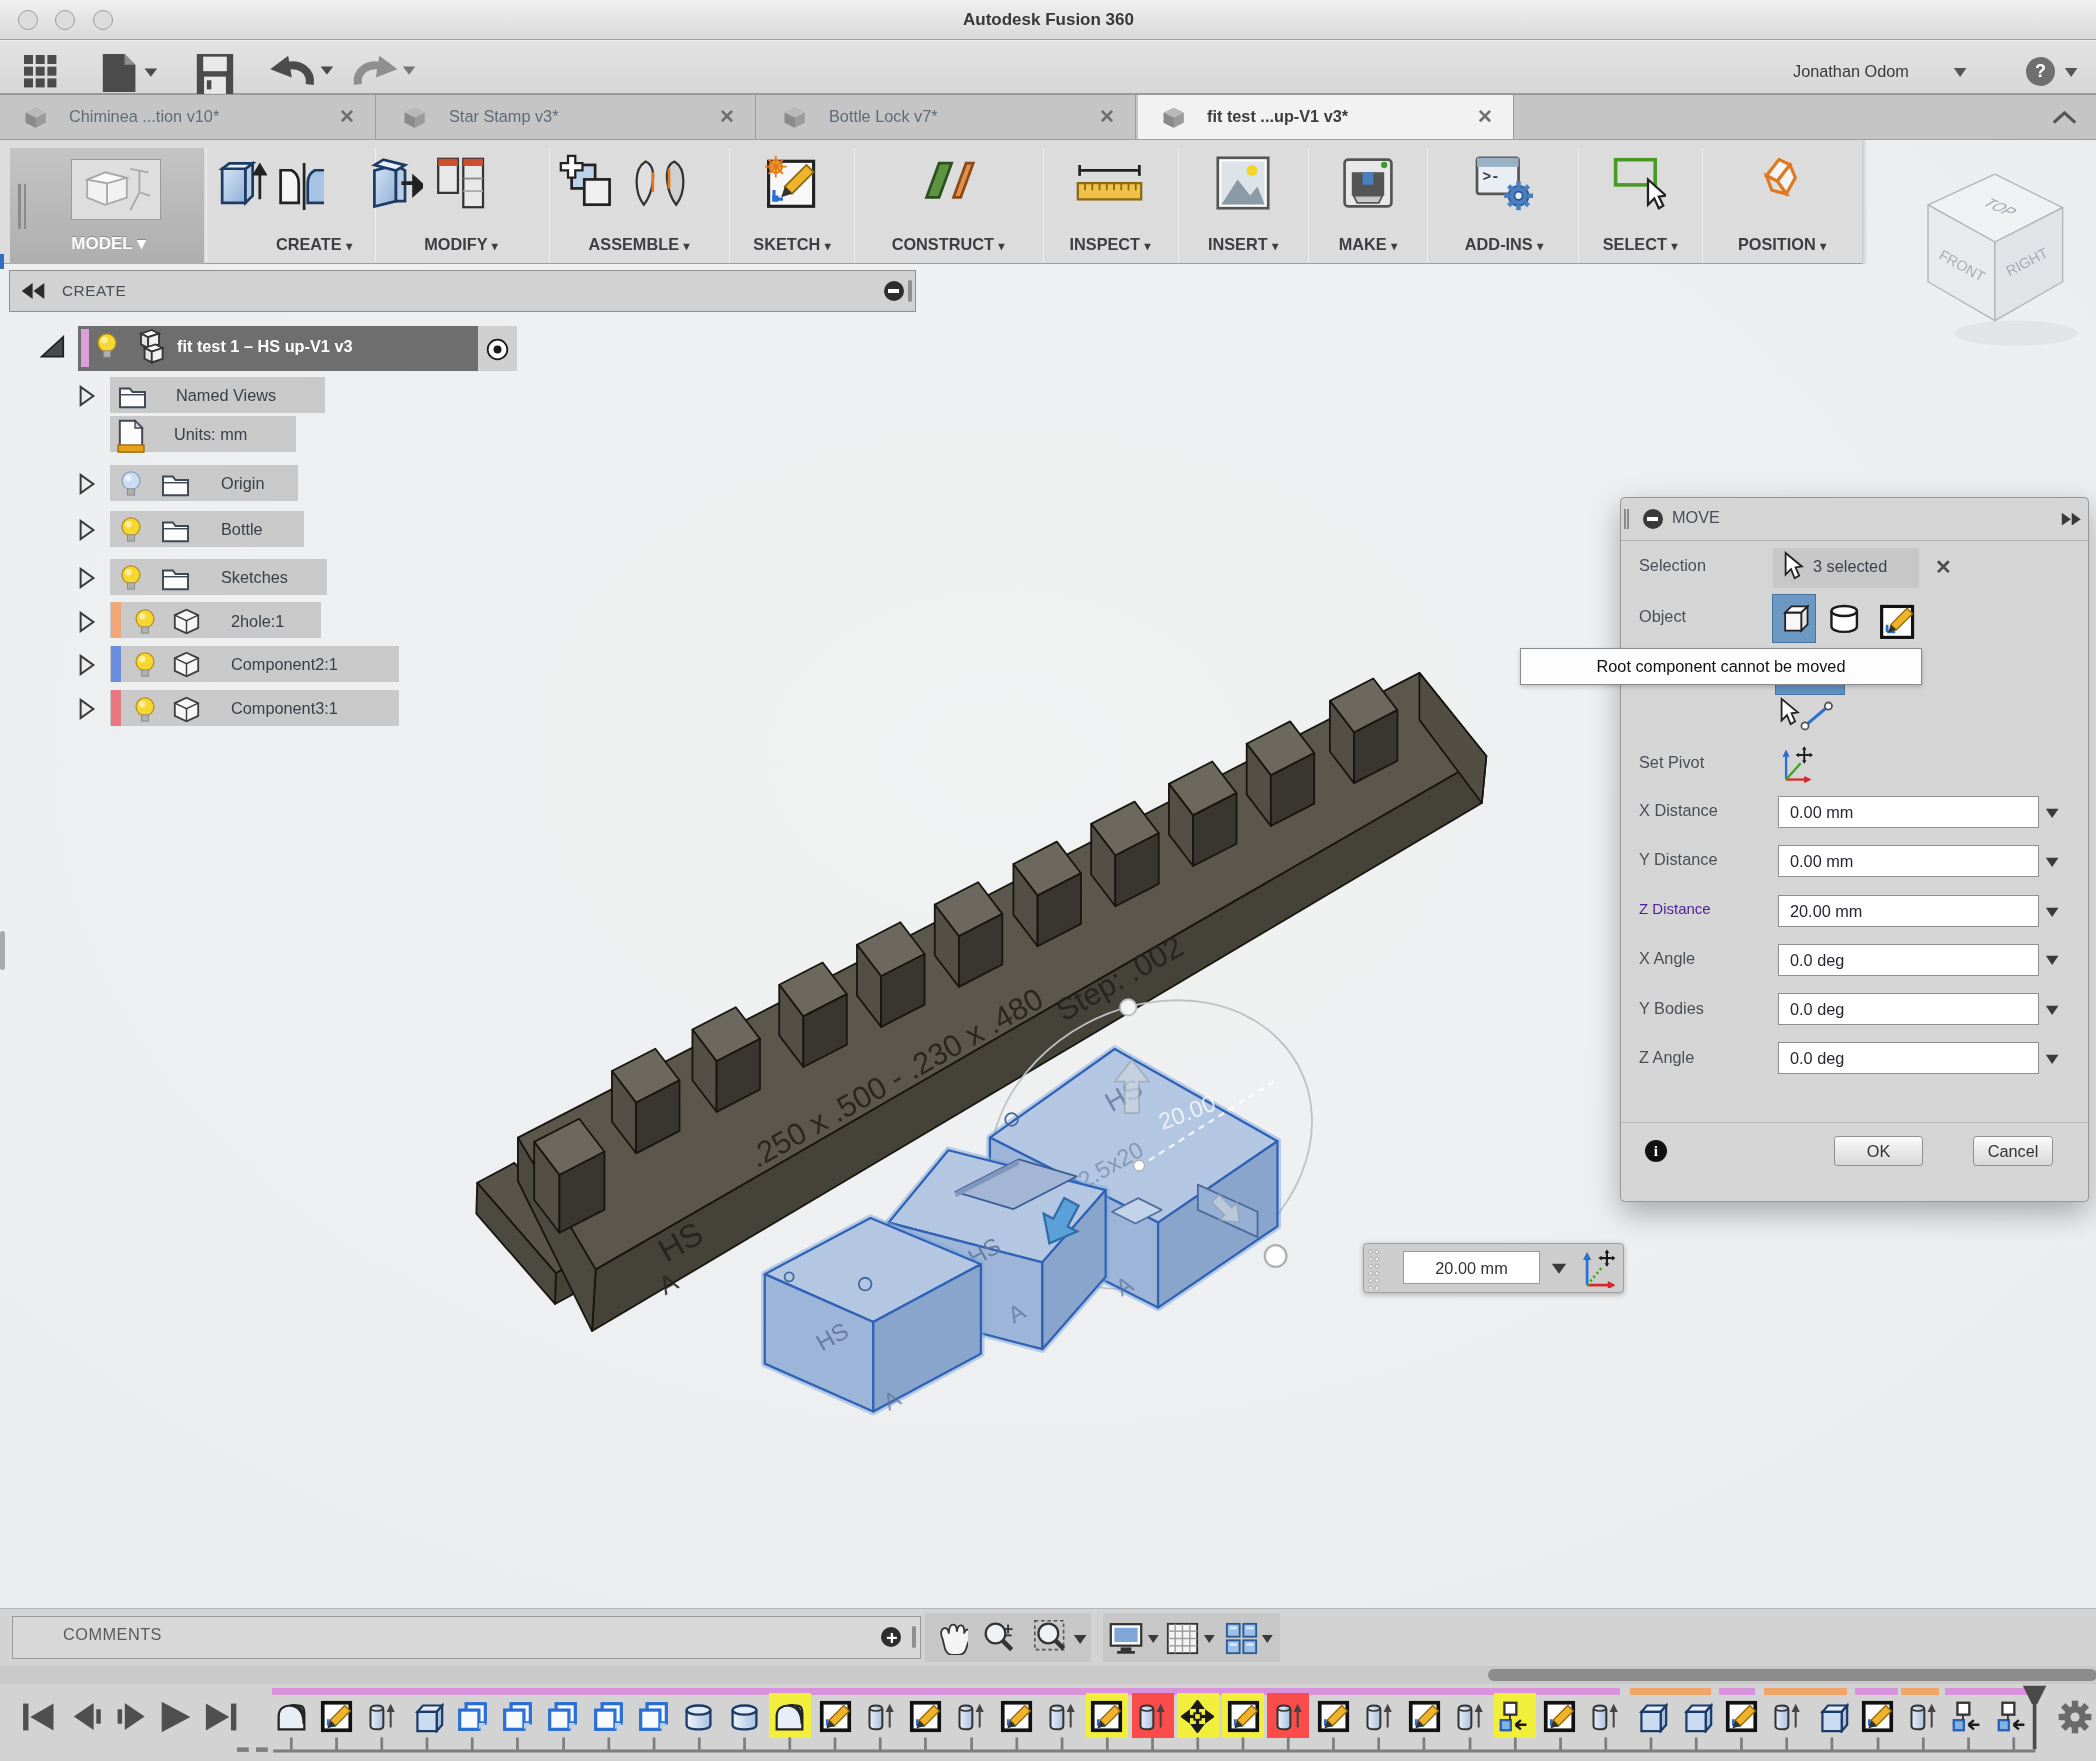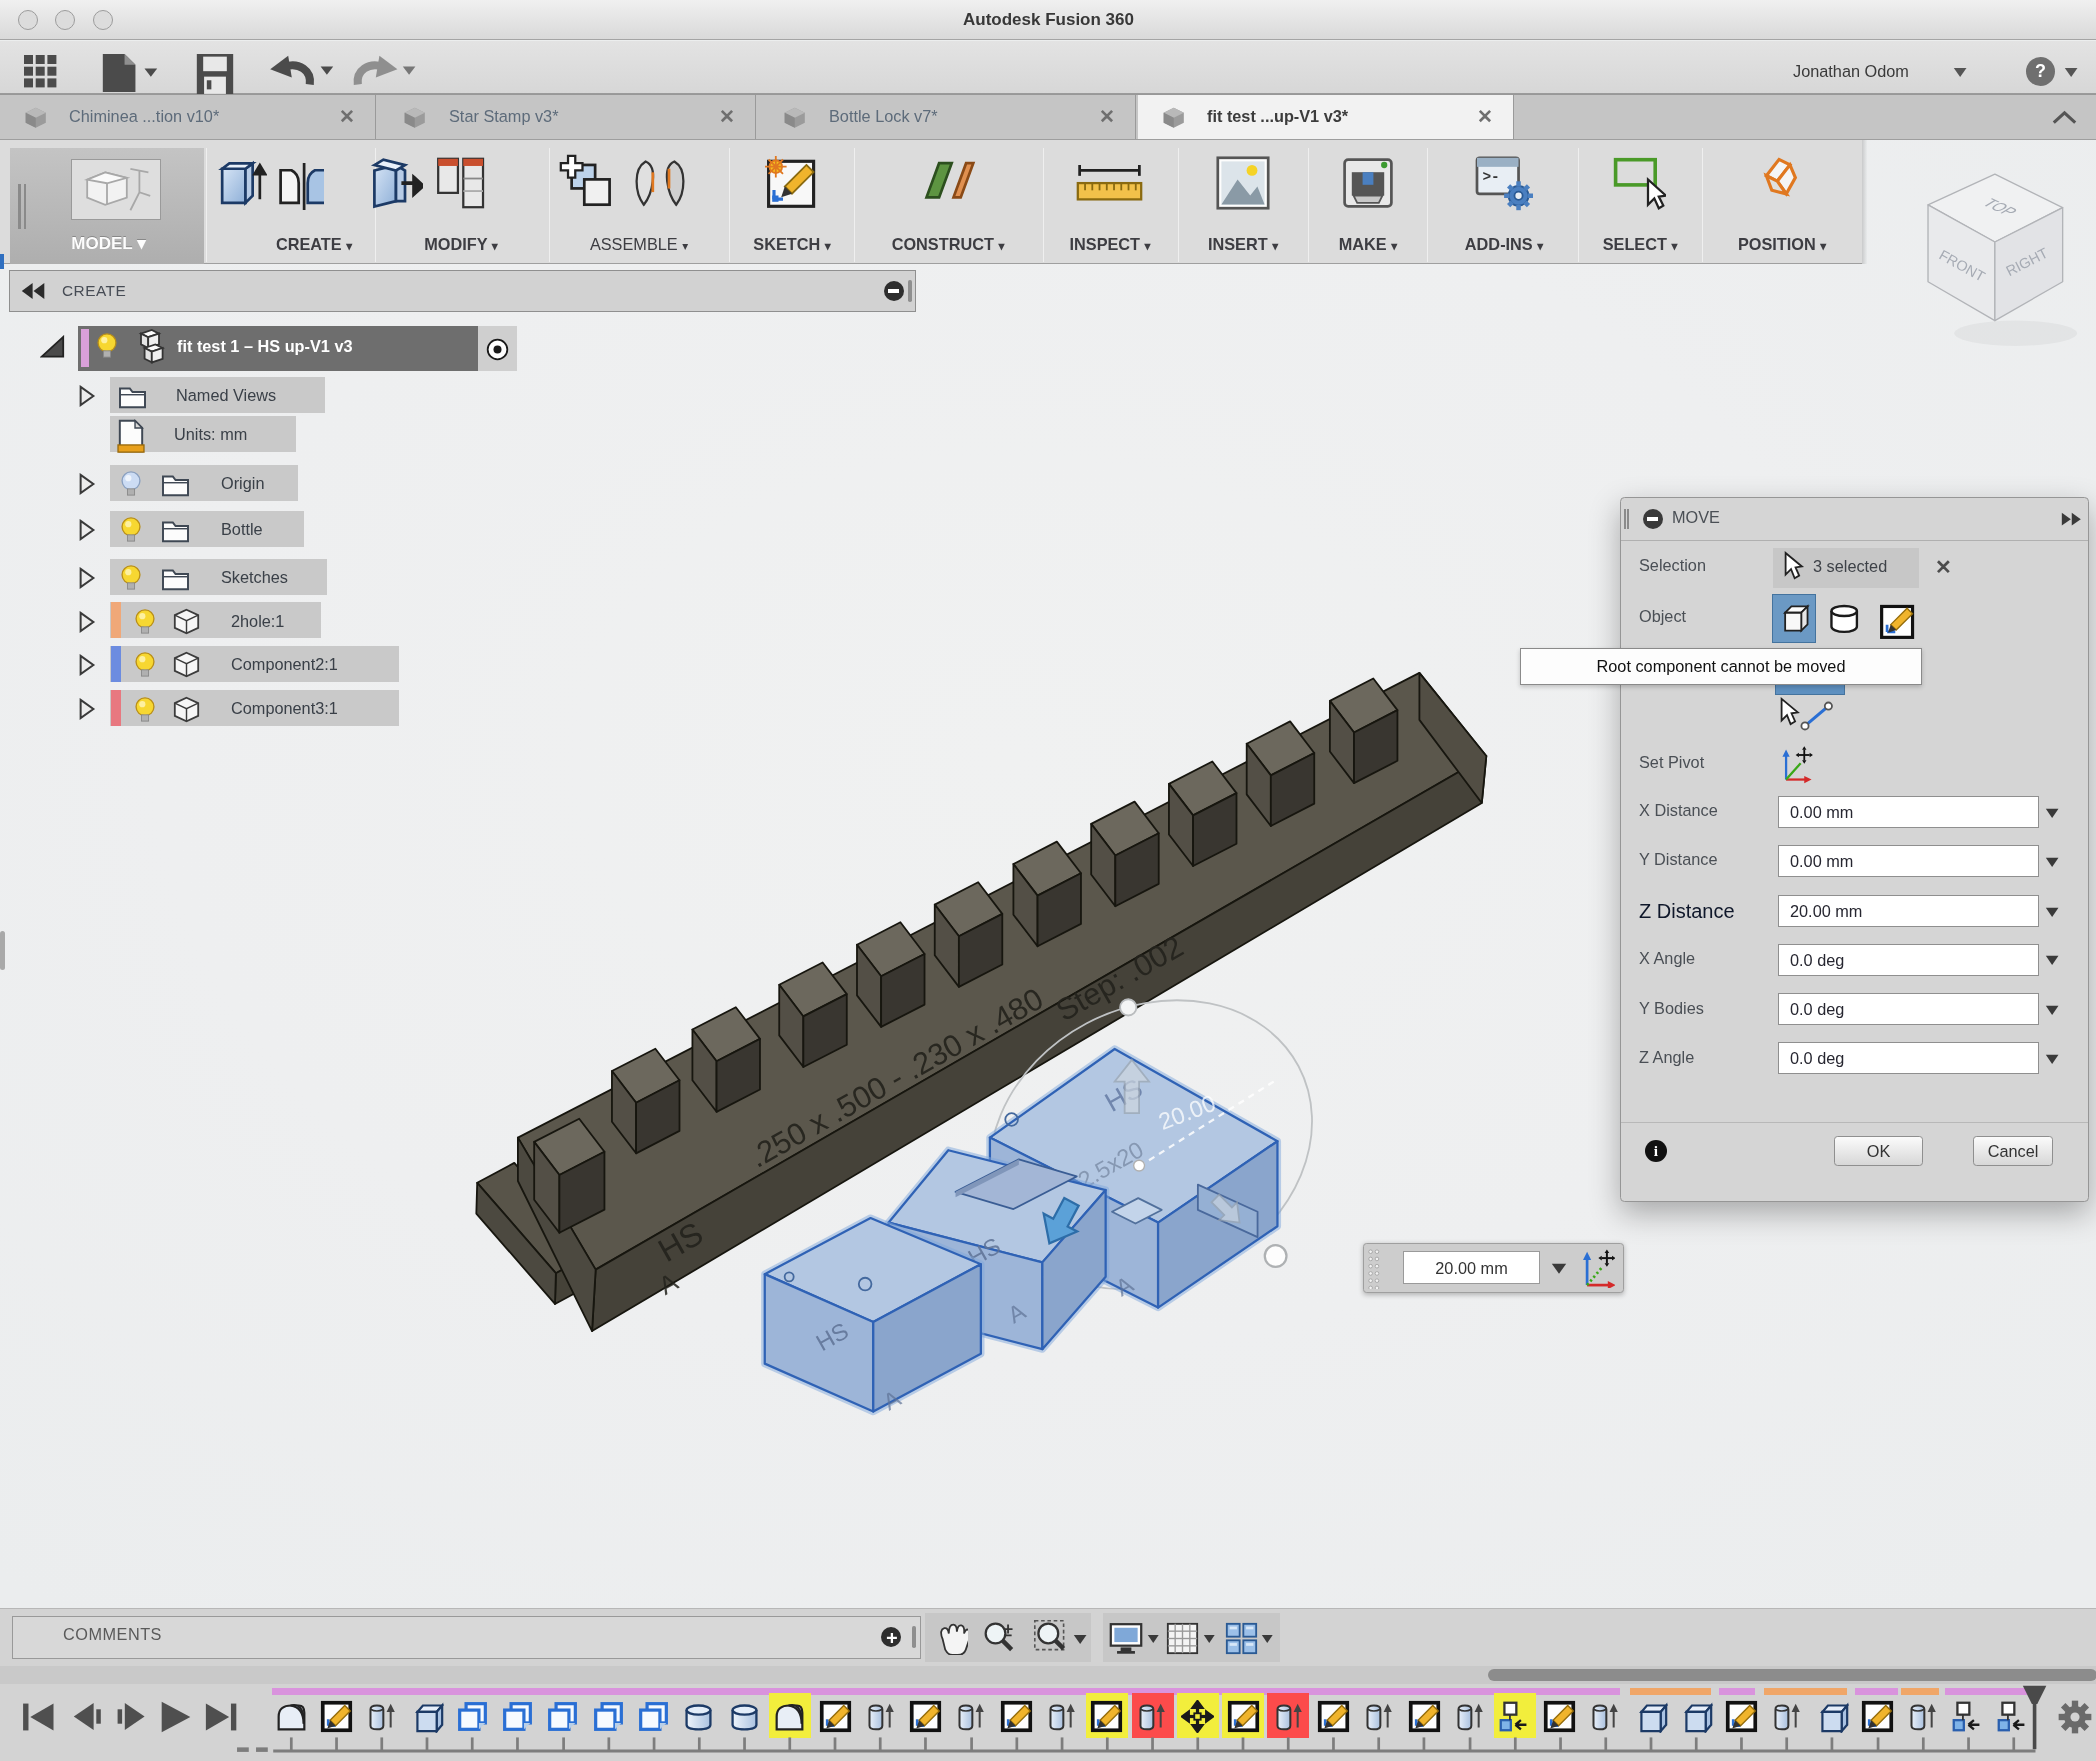--- a/index.html
+++ b/index.html
@@ -226,7 +226,7 @@
 <div class="abs" style="left:375px;top:235px;width:172px;text-align:center;
      font-size:16.3px;font-weight:bold;color:#3d3d42;">MODIFY <span style="font-size:11.8px;">▾</span></div>
 <div class="abs" style="left:553px;top:235px;width:172px;text-align:center;
-     font-size:16.3px;font-weight:normal;color:#3d3d42;">ASSEMBLE <span style="font-size:11.8px;">▾</span></div>
+     font-size:16.3px;font-weight:bold;color:#3d3d42;">ASSEMBLE <span style="font-size:11.8px;">▾</span></div>
 <div class="abs" style="left:706px;top:235px;width:172px;text-align:center;
      font-size:16.3px;font-weight:bold;color:#3d3d42;">SKETCH <span style="font-size:11.8px;">▾</span></div>
 <div class="abs" style="left:862px;top:235px;width:172px;text-align:center;

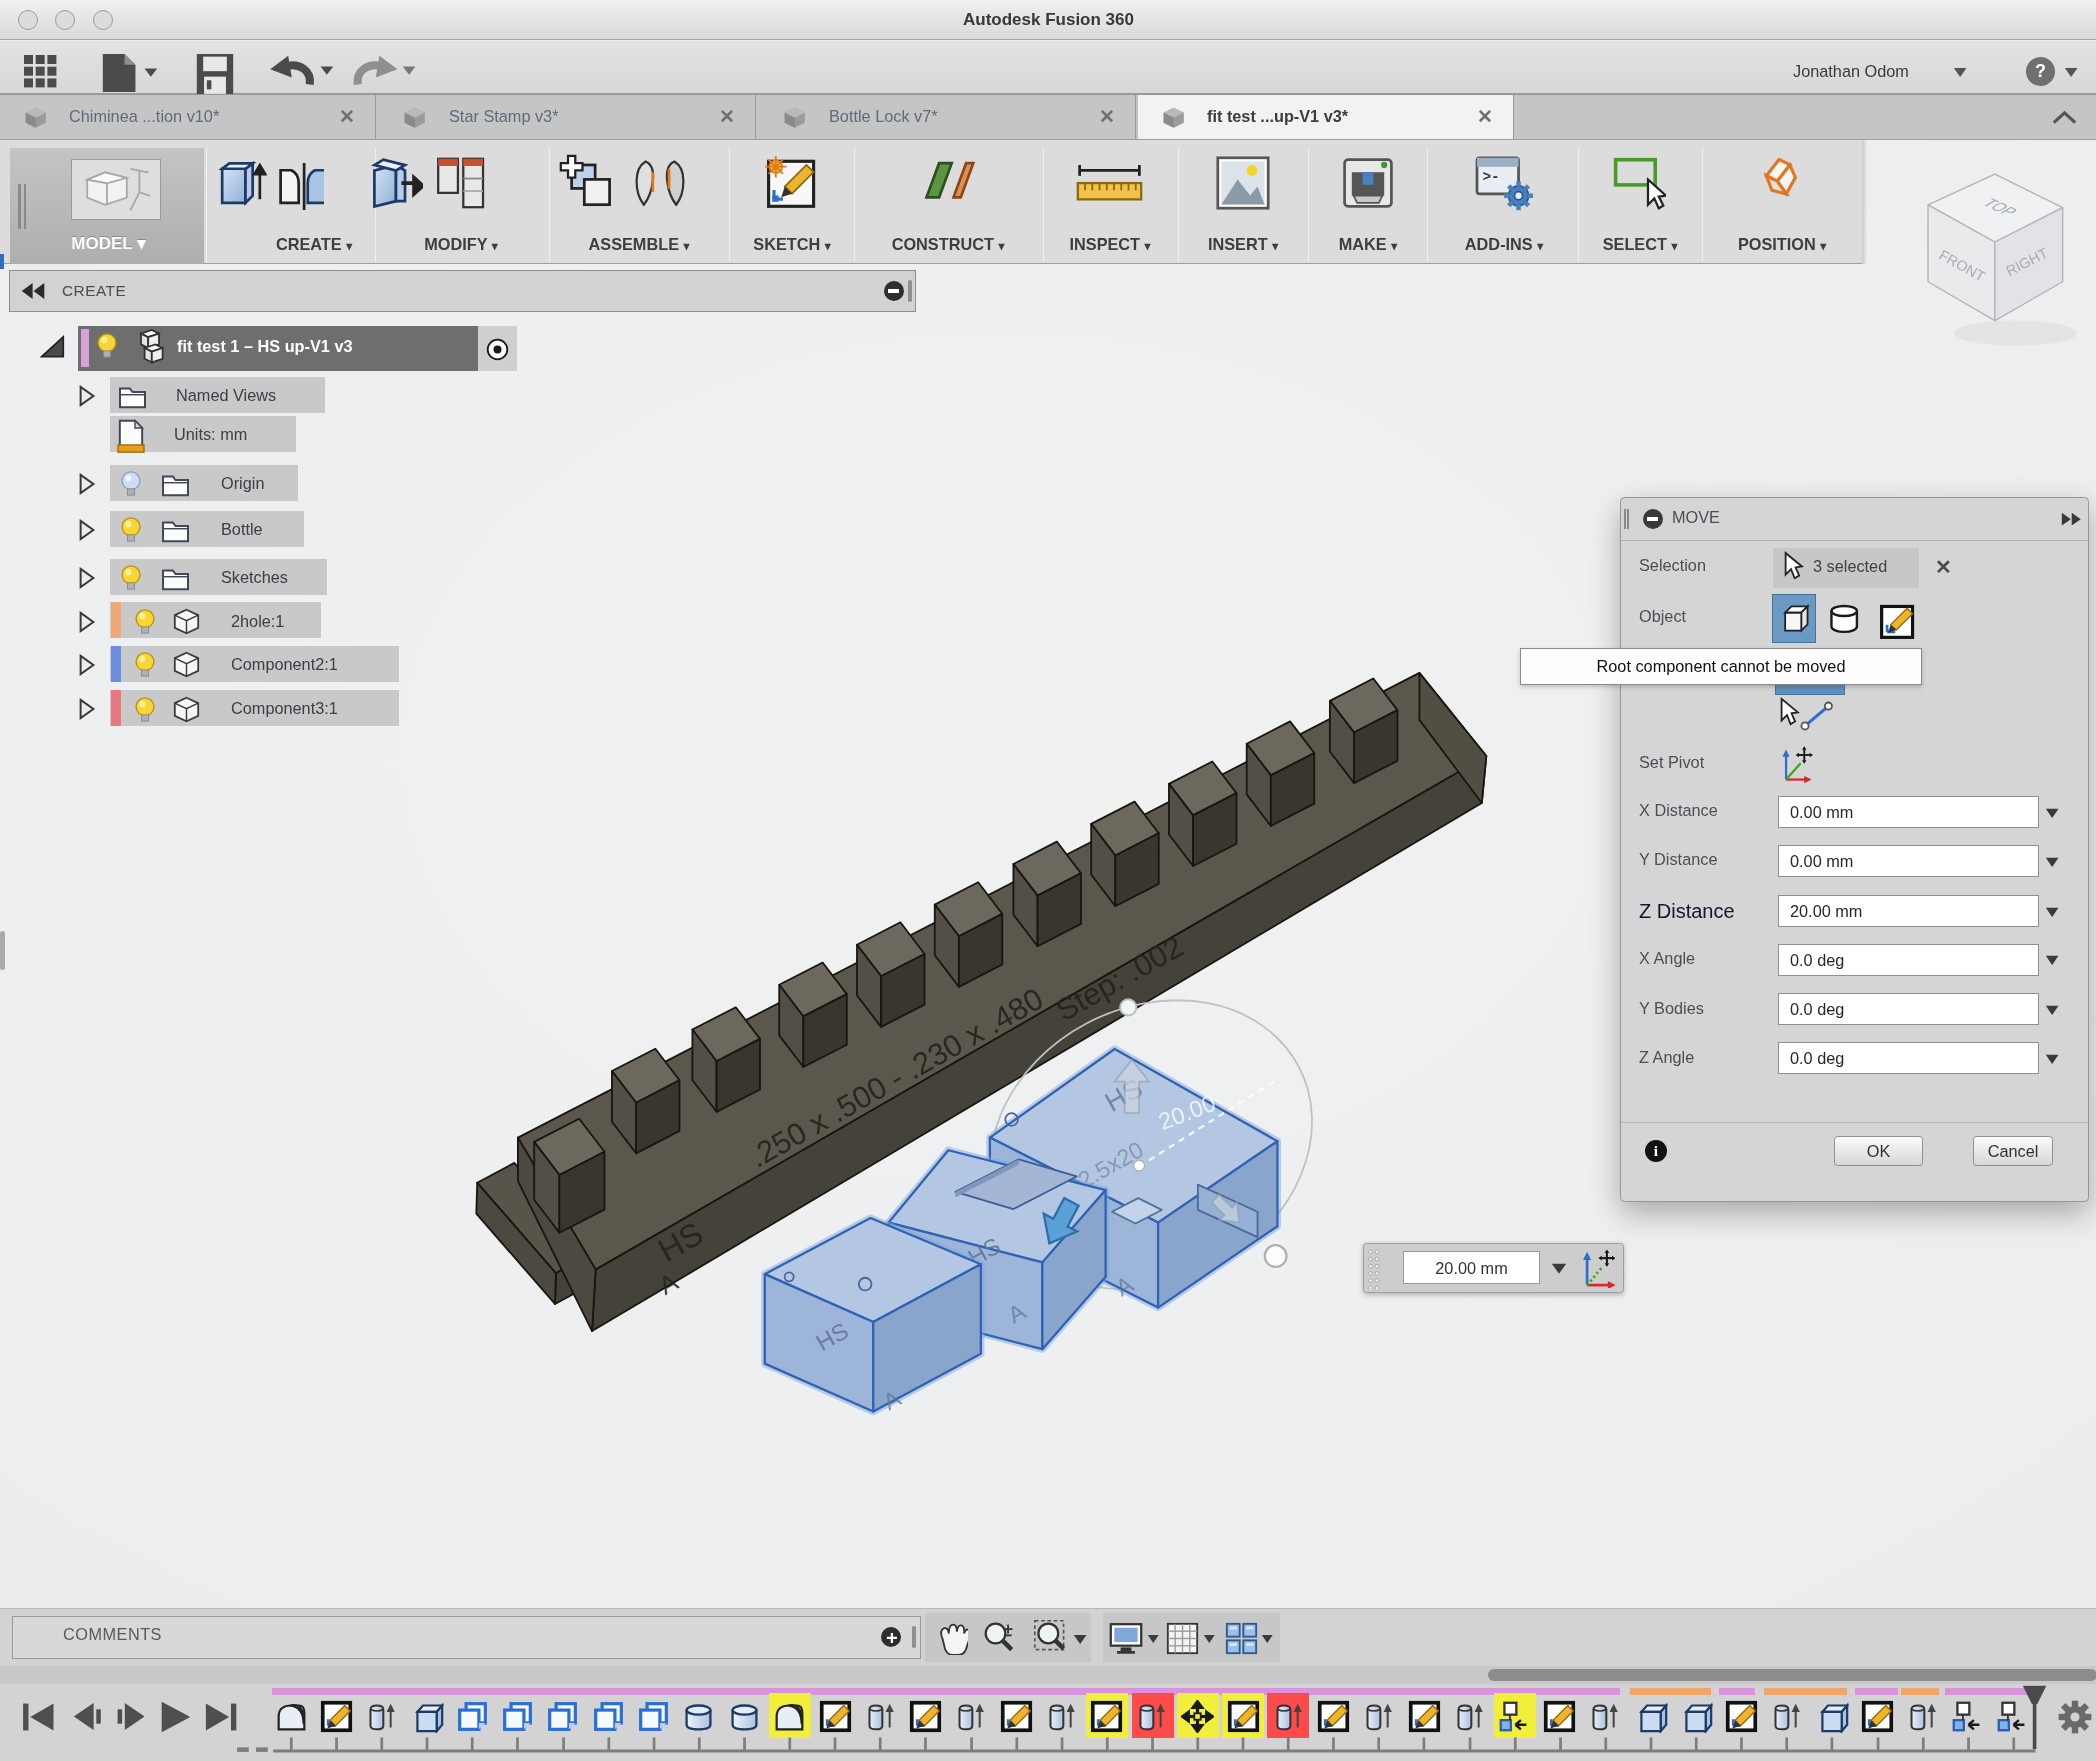--- a/index.html
+++ b/index.html
@@ -623,7 +623,7 @@
 <svg style="position:absolute;left:2044px;top:856px;" width="16.3" height="11.8" viewBox="0 0 18 13">
     <path d="M2 2 l14 0 l-7 10 z" fill="#3a3a3a"></path>
   </svg>
-<div class="abs" style="left:1639px;top:900px;font-size:20px;color:#0f172a;">Z Distance</div>
+<div class="abs" style="left:1639px;top:900px;font-size:15px;color:#4c1d95;">Z Distance</div>
 <div class="abs" style="left:1778px;top:895px;width:261px;height:32px;background:#fff;border:0.9px solid #8f8f8f;
       font-size:16.3px;color:#262630;line-height:30px;padding-left:11px;">20.00 mm</div>
 <svg style="position:absolute;left:2044px;top:906px;" width="16.3" height="11.8" viewBox="0 0 18 13">

